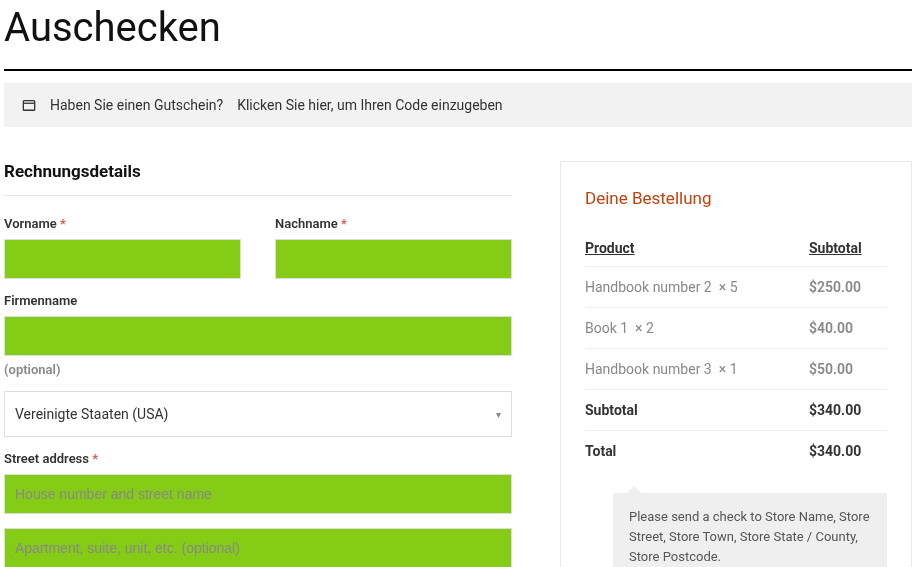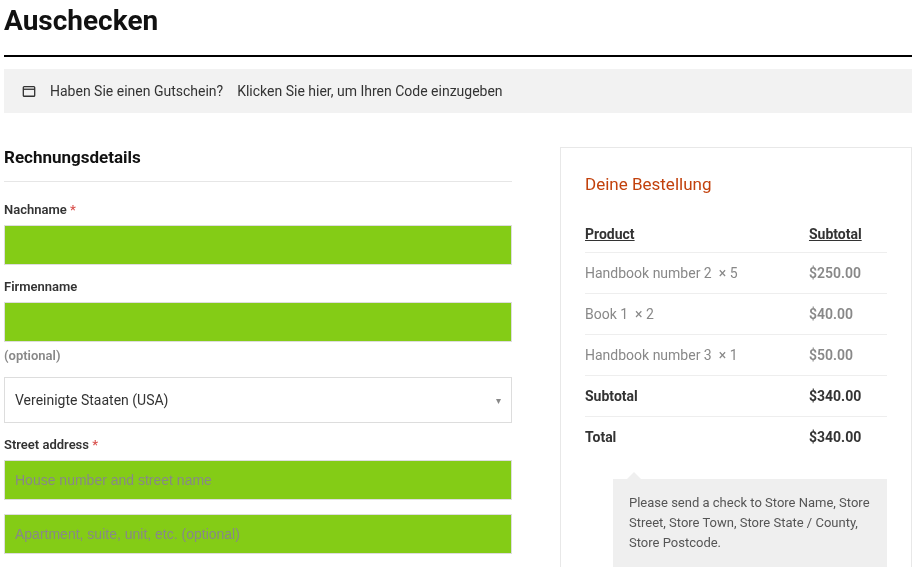--- a/index.html
+++ b/index.html
@@ -12,8 +12,8 @@
     }
     .container { padding: 0 4px; }
     h1.page-title {
-      font-size: 28px;
-      font-weight: 700;
+      font-size: 40px;
+      font-weight: 400;
       color: #111;
       margin: 4px 0 18px 0;
     }

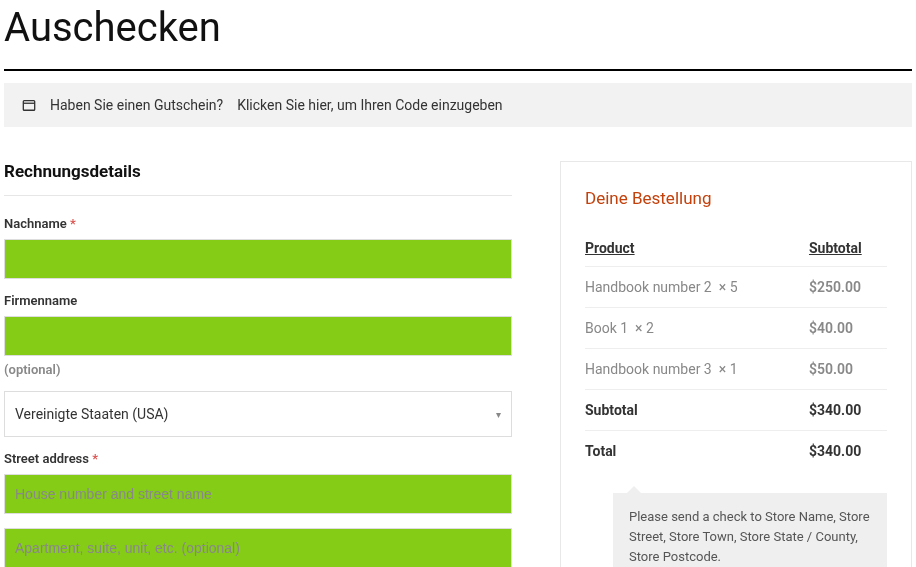--- a/index.html
+++ b/index.html
@@ -203,6 +203,13 @@
       <div class="row">
         <div class="field">
           <label class="fl">
+            <span>Vorname</span>
+            <span class="req">*</span>
+          </label>
+          <input class="txt narrow" type="text" style="">
+        </div>
+        <div class="field">
+          <label class="fl">
             <span>Nachname</span>
             <span class="req">*</span>
           </label>

